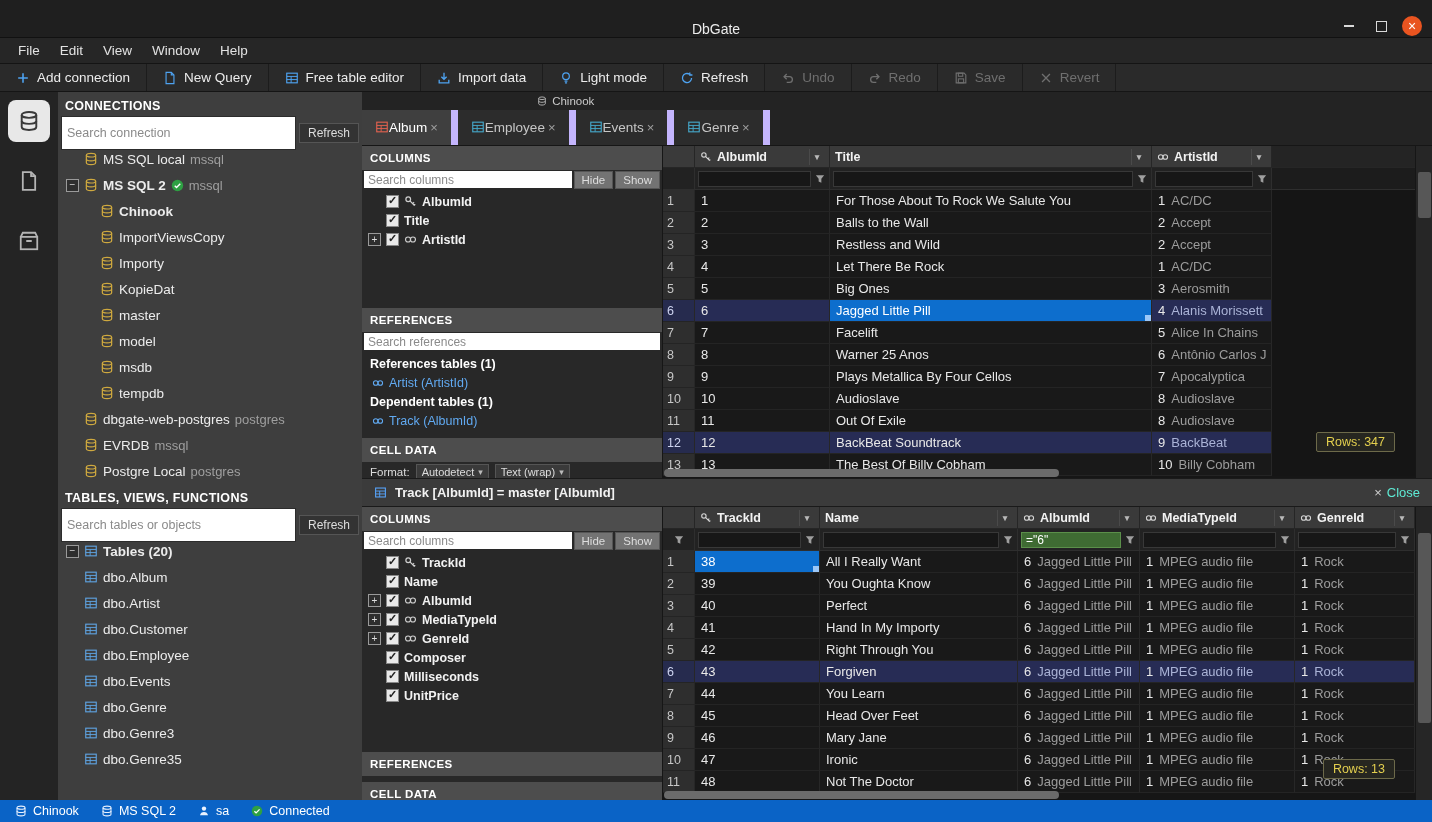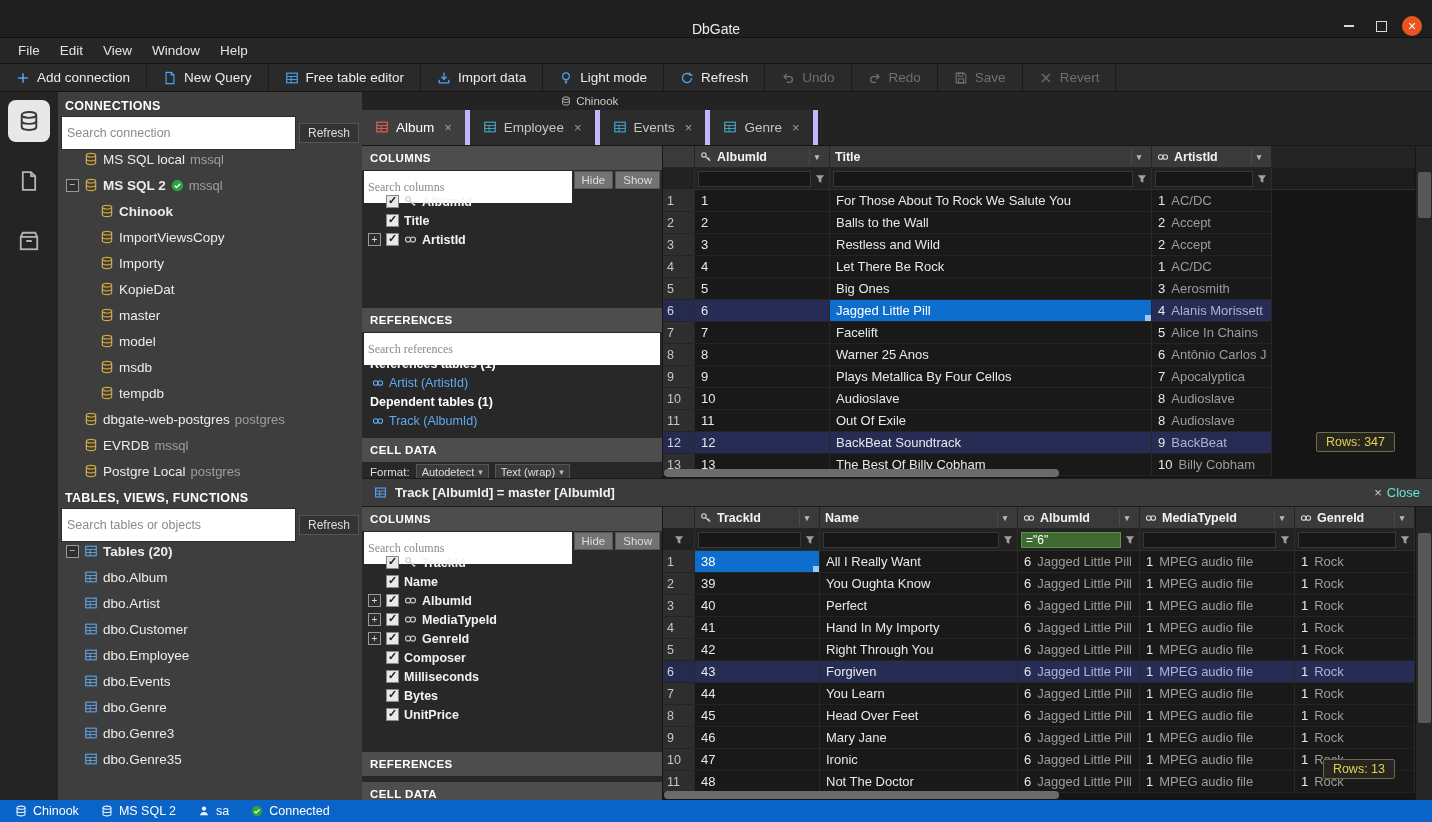--- a/index.html
+++ b/index.html
@@ -67,7 +67,7 @@
   .tabs-mini { height:18px; display:flex; align-items:center; justify-content:center; gap:5px; font-size:11.5px; color:#c9c9c9; }
   .tabs-mini .ic { width:10px; height:10px; color:#bdbdbd; }
   .tabs { display:flex; height:36px; }
-  .tab { display:flex; align-items:center; gap:7px; padding:0 13px; background:#2c2c2c; border-right:5px solid #c4b5fd; font-size:13.5px; color:#c6c6c6; }
+  .tab { display:flex; align-items:center; padding:0 13px; background:#2c2c2c; border-right:7px solid #c4b5fd; font-size:13.5px; color:#c6c6c6; }
   .tab.active { background:#3f3f3f; color:#fff; }
   .tab-ic { width:14px; height:14px; }
   .ic-red .tab-ic { color:#e0614f; }

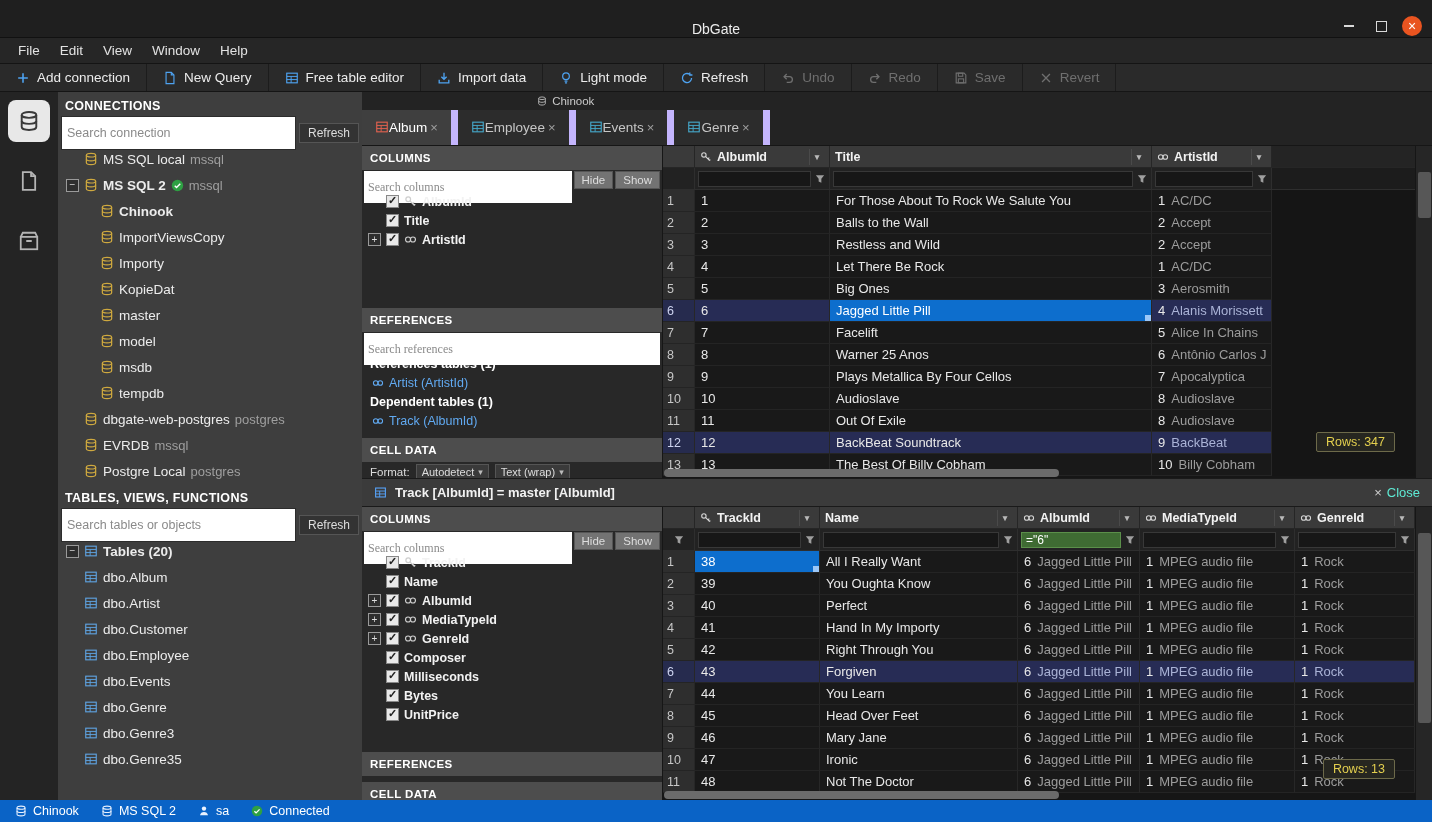--- a/index.html
+++ b/index.html
@@ -89,7 +89,7 @@
   .lpanel { position:absolute; left:0; top:0; width:301px; height:100%; background:#282828; border-right:1px solid #161616; overflow:hidden; }
   .p-head { height:24px; background:#4d4d4d; display:flex; align-items:center; padding-left:8px; font-size:11.5px; font-weight:bold; color:#fff; letter-spacing:.4px; }
   .p-search { height:22px; display:flex; gap:2px; padding:1px 2px; }
-  .p-search input { flex:1; min-width:0; height:32px; border:none; background:#fff; color:#333; font-size:12px; padding:0 4px; font-family:Liberation Serif, serif; }
+  .p-search input { flex:1; min-width:0; height:17px; border:none; background:#fff; color:#333; font-size:12px; padding:0 4px; font-family:Liberation Sans, sans-serif; }
   .p-search input::placeholder { color:#8a8a8a; }
   .p-btn { height:18px; padding:0 7px; background:#737373; border:1px solid #555; color:#ddd; font-size:11.5px; font-family:inherit; }
   .colblock-a { height:162px; }

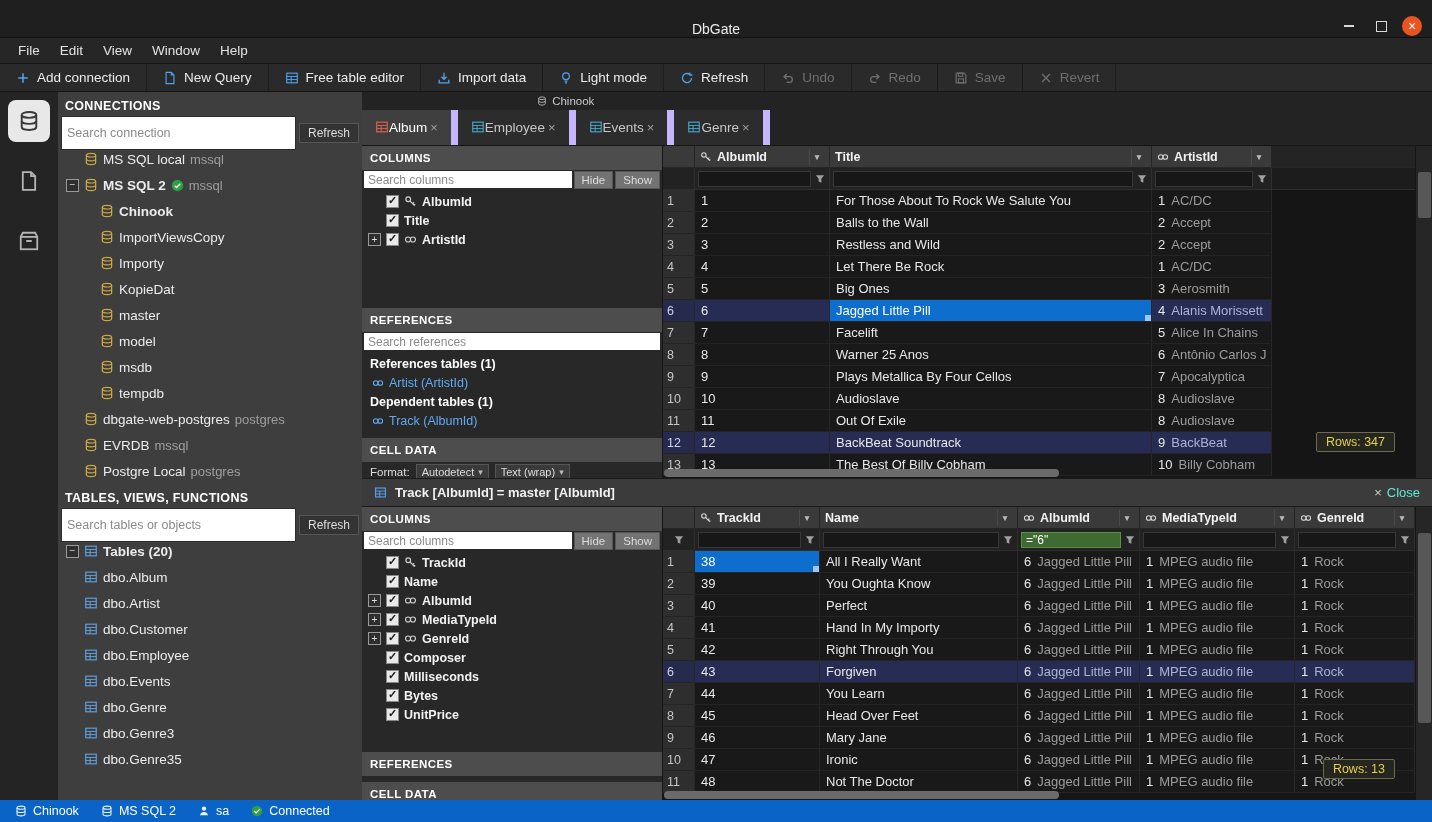--- a/index.html
+++ b/index.html
@@ -994,12 +994,6 @@
               <span class="col-lbl">Milliseconds</span>
             </div>
 
-            <div class="col-item">
-
-              <span class="cb"></span>
-
-              <span class="col-lbl">Bytes</span>
-            </div>
 
             <div class="col-item">
 

